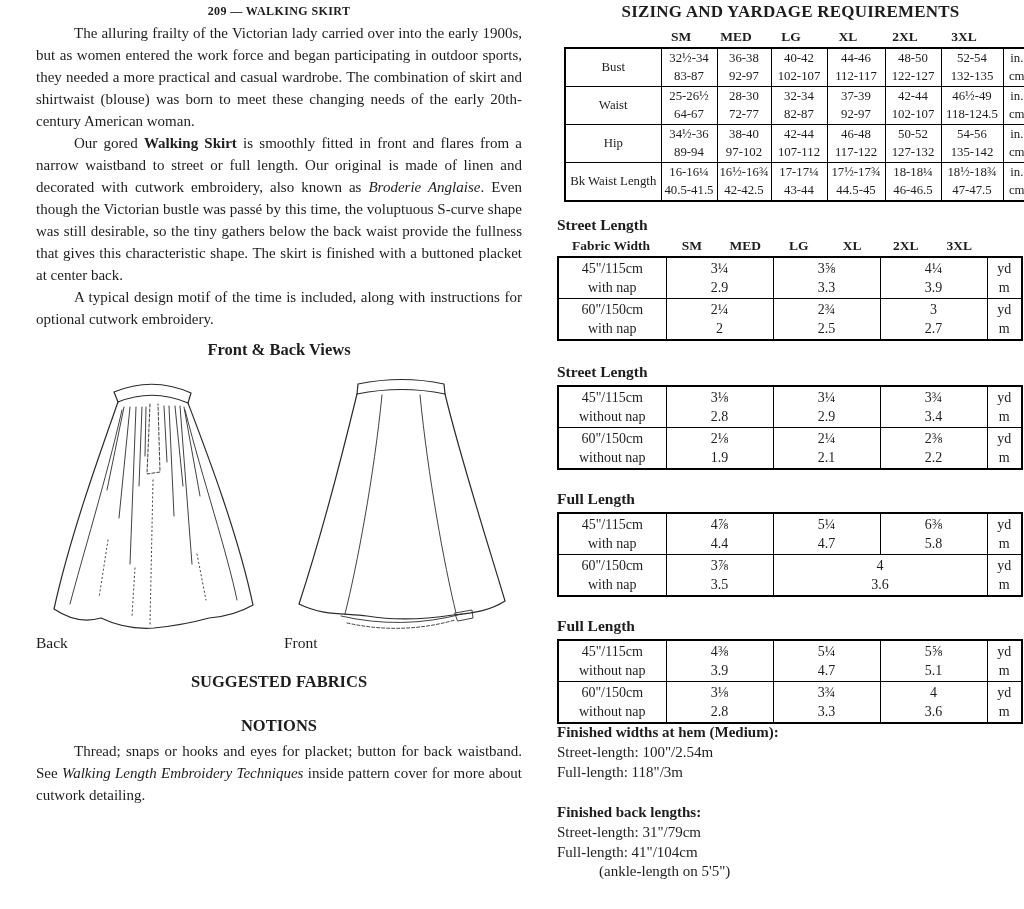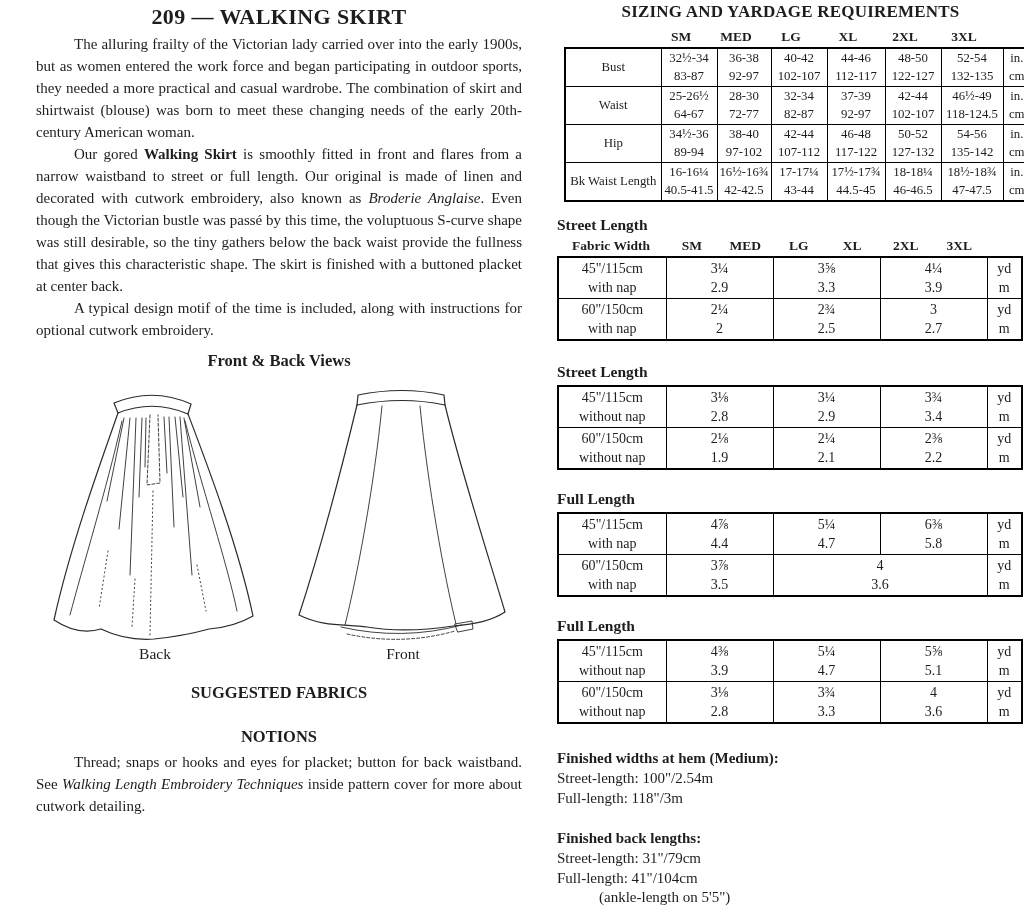--- a/index.html
+++ b/index.html
@@ -11,7 +11,7 @@
   .col-left{position:absolute;left:36px;top:4px;width:486px;}
   .col-right{position:absolute;left:557px;top:2px;width:467px;}
 
-  .doc-title{font-size:22px;font-weight:bold;text-align:center;margin:0 0 3px 0;letter-spacing:.4px;}
+  .doc-title{font-size:12px;font-weight:bold;text-align:center;margin:0 0 3px 0;letter-spacing:.4px;}
   p.body{font-size:15px;line-height:22px;text-align:justify;text-indent:38px;margin:0;}
   .center-h{font-size:16.5px;font-weight:bold;text-align:center;margin:0;}
   .views-h{margin:10px 0 8px 0;}

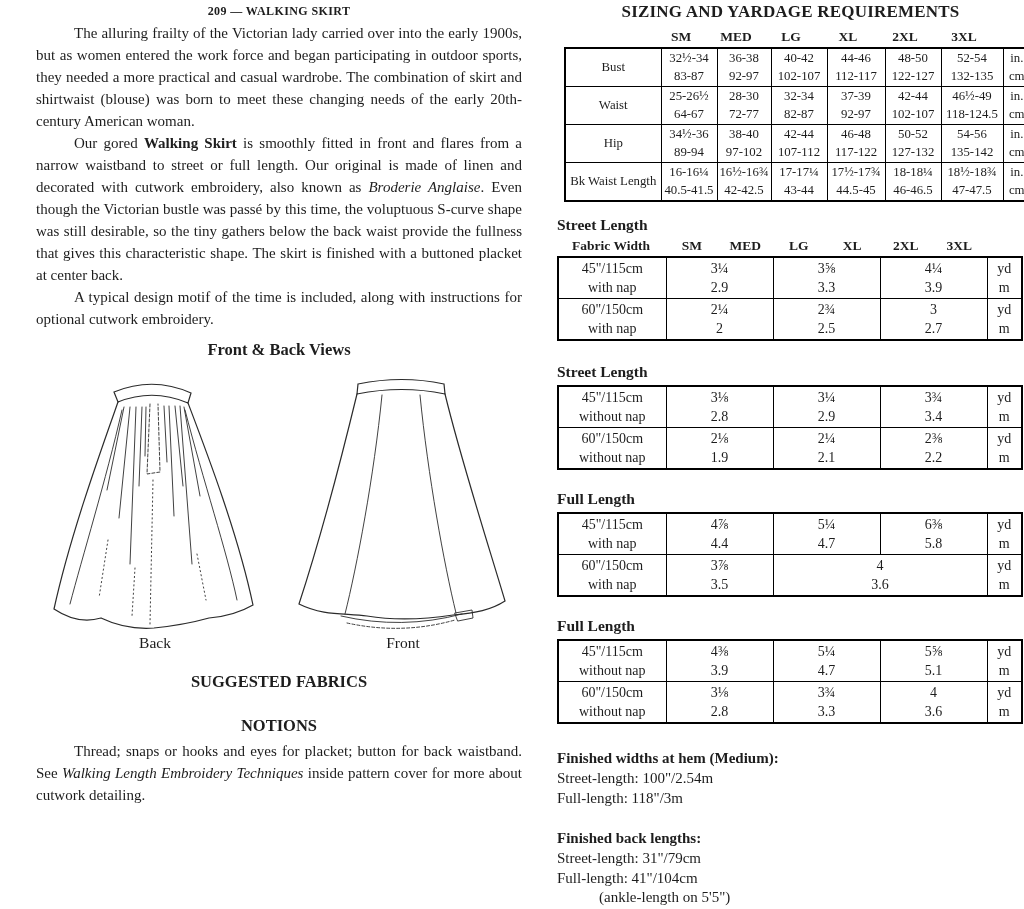--- a/index.html
+++ b/index.html
@@ -19,7 +19,7 @@
   .not-h{margin:24px 0 4px 0;}
 
   .illos{display:flex;justify-content:space-between;align-items:flex-end;}
-  .illo{width:238px;text-align:center;}
+  .illo{width:238px;}
   .illo svg{display:block;margin:0 auto;}
   .illo-label{font-size:15.5px;margin-top:2px;}
   .drawing path, .drawing line{fill:none;stroke:#2b2b2b;stroke-width:1.2;stroke-linecap:round;}

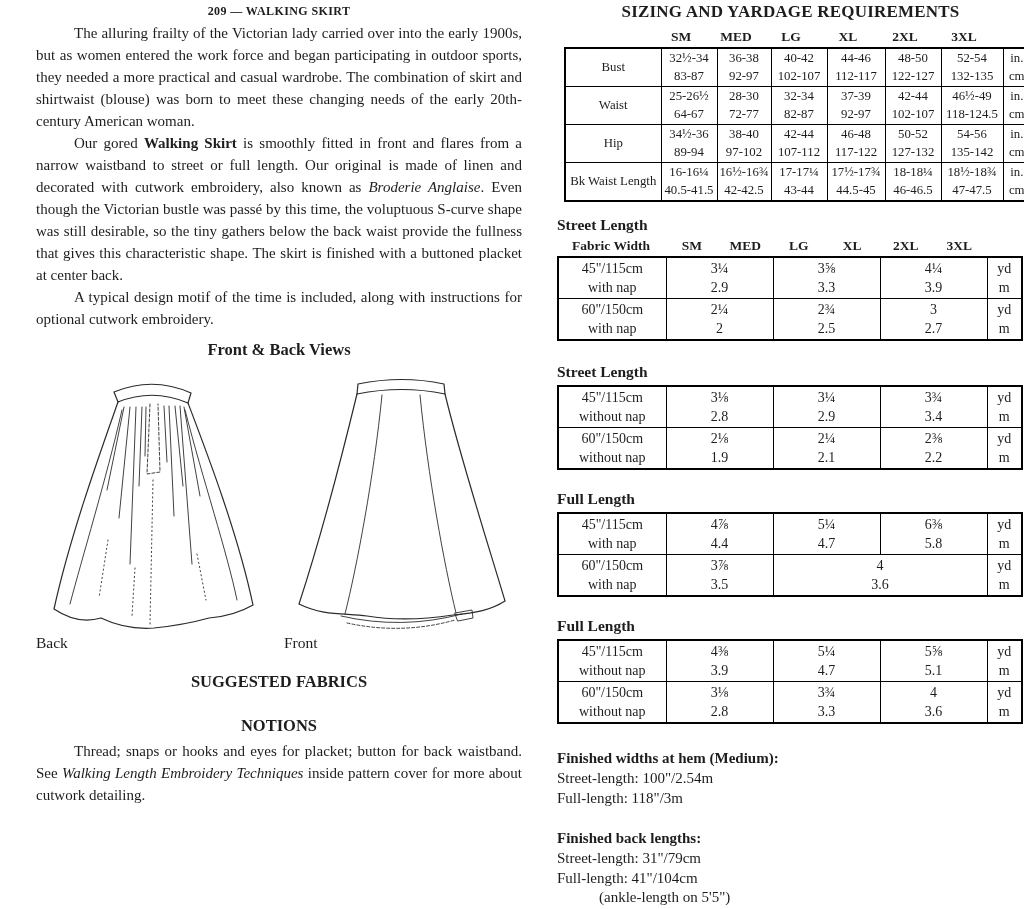--- a/index.html
+++ b/index.html
@@ -56,7 +56,7 @@
   table.yd td{border:1px solid #000;font-size:14px;line-height:19px;text-align:center;padding:1px 0;}
   .y-lbl{width:108px;} .y-v{width:107px;} .y-u{width:35px;}
 
-  .fin{margin-top:26px;}
+  .fin{}
   .fin2{margin-top:22px;}
   .fin-h{font-size:15px;font-weight:bold;margin:0 0 2px 0;}
   .fin-line{font-size:15px;line-height:19.5px;margin:0;}

